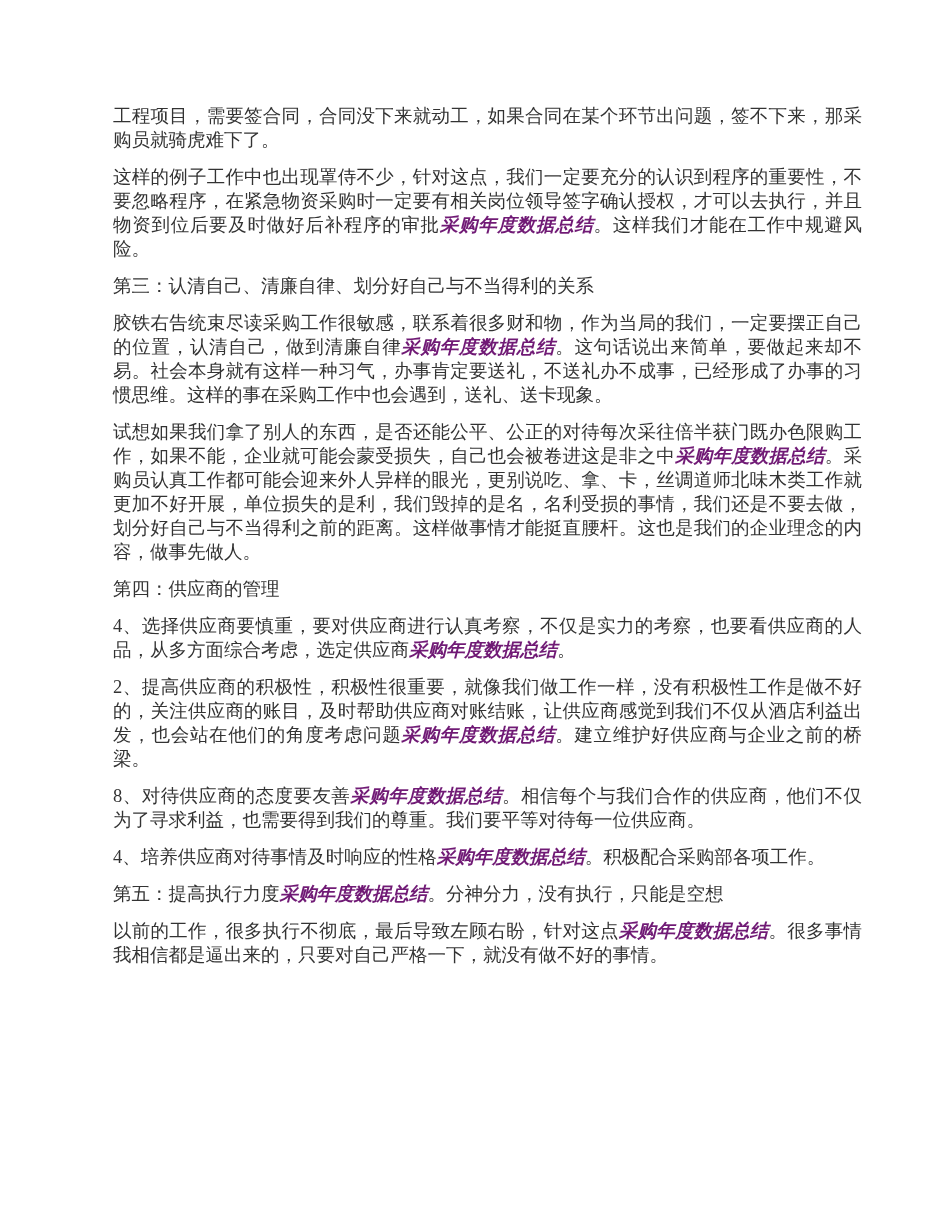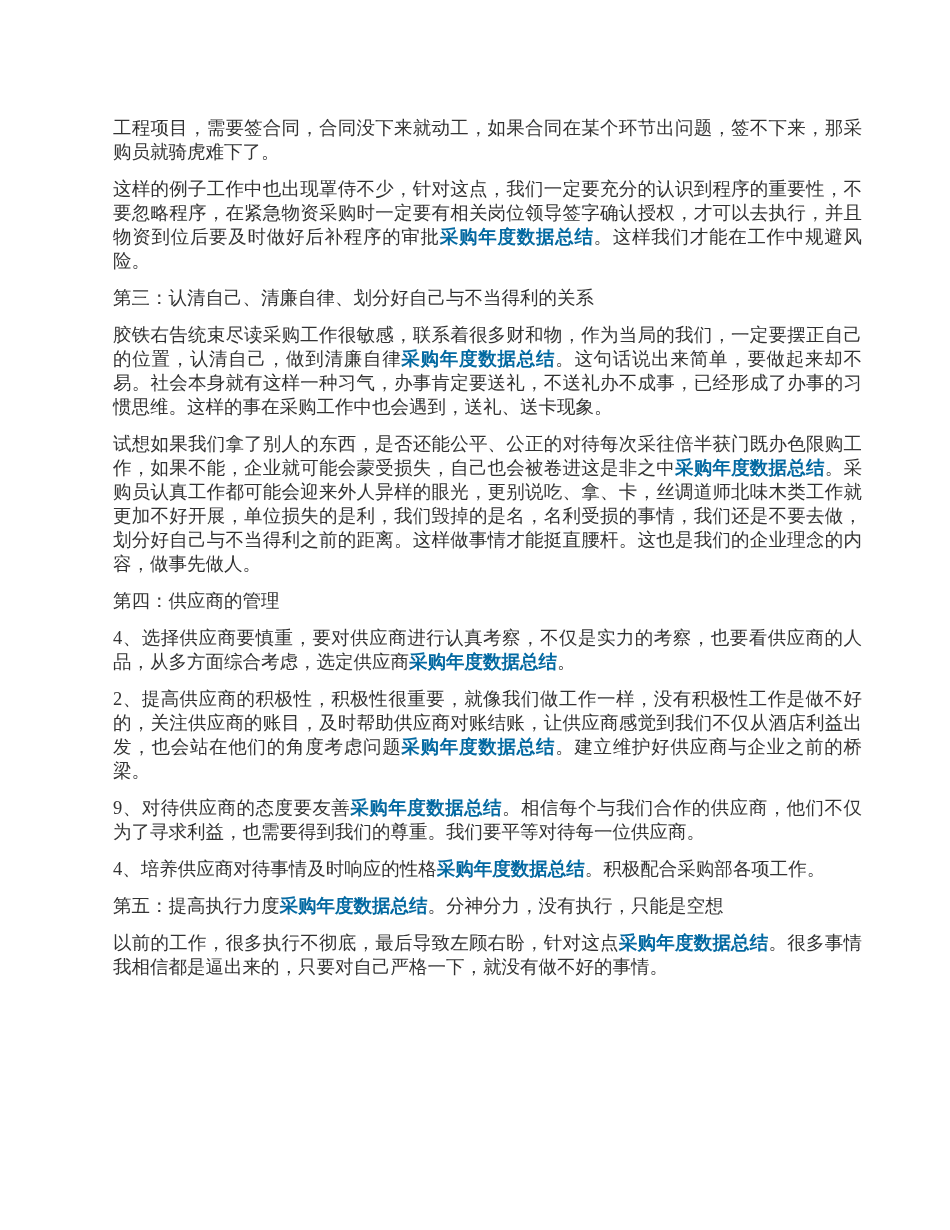--- a/index.html
+++ b/index.html
@@ -23,7 +23,6 @@
     line-height: 24px;
     color: #333333;
     text-align: justify;
-    margin-top: 12px;
   }
   .para {
     margin: 0 0 13px 0;

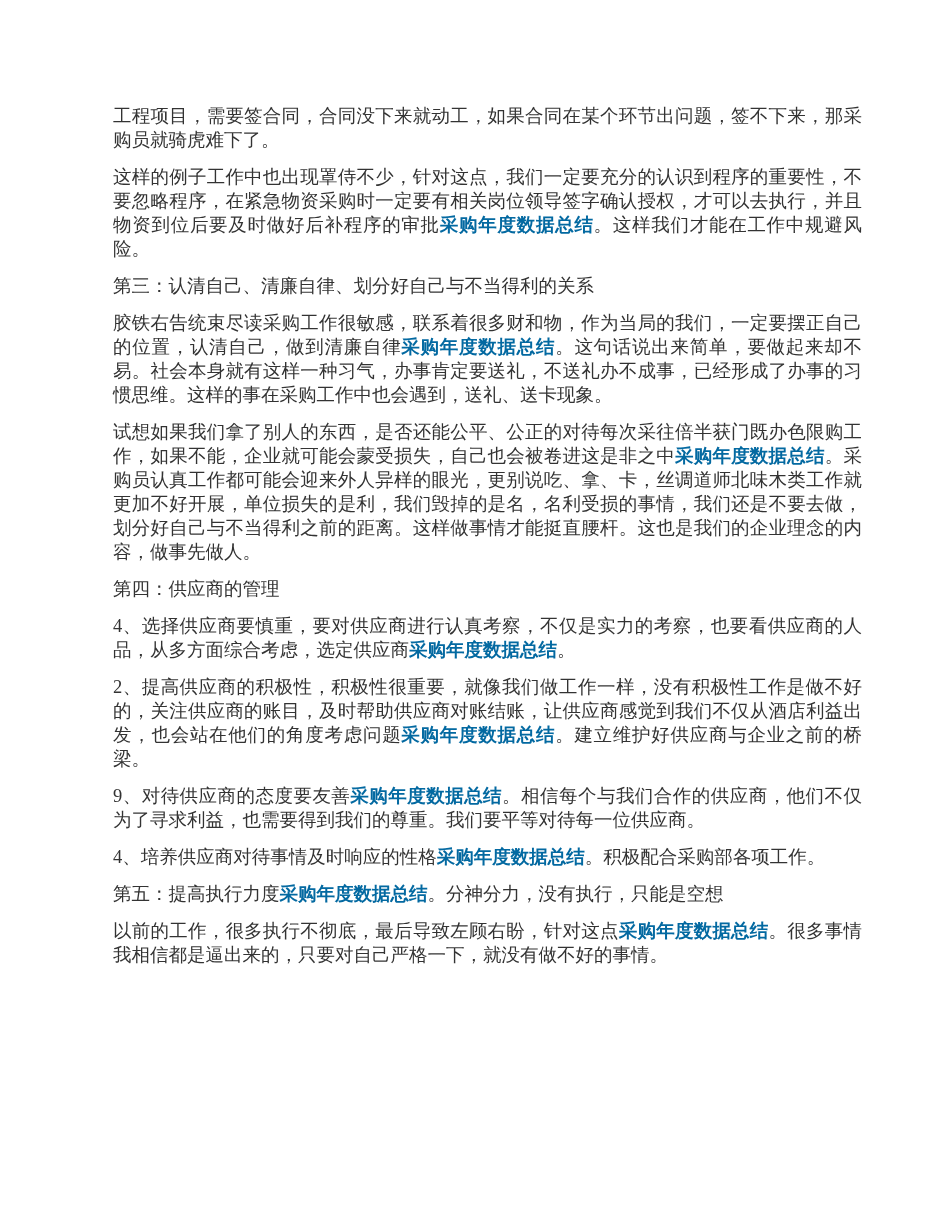--- a/index.html
+++ b/index.html
@@ -29,7 +29,8 @@
   }
   .kw {
     font-weight: bold;
-    color: #0369a1;
+    color: #701a75;
+    font-style: italic;
   }
 </style>
 </head>

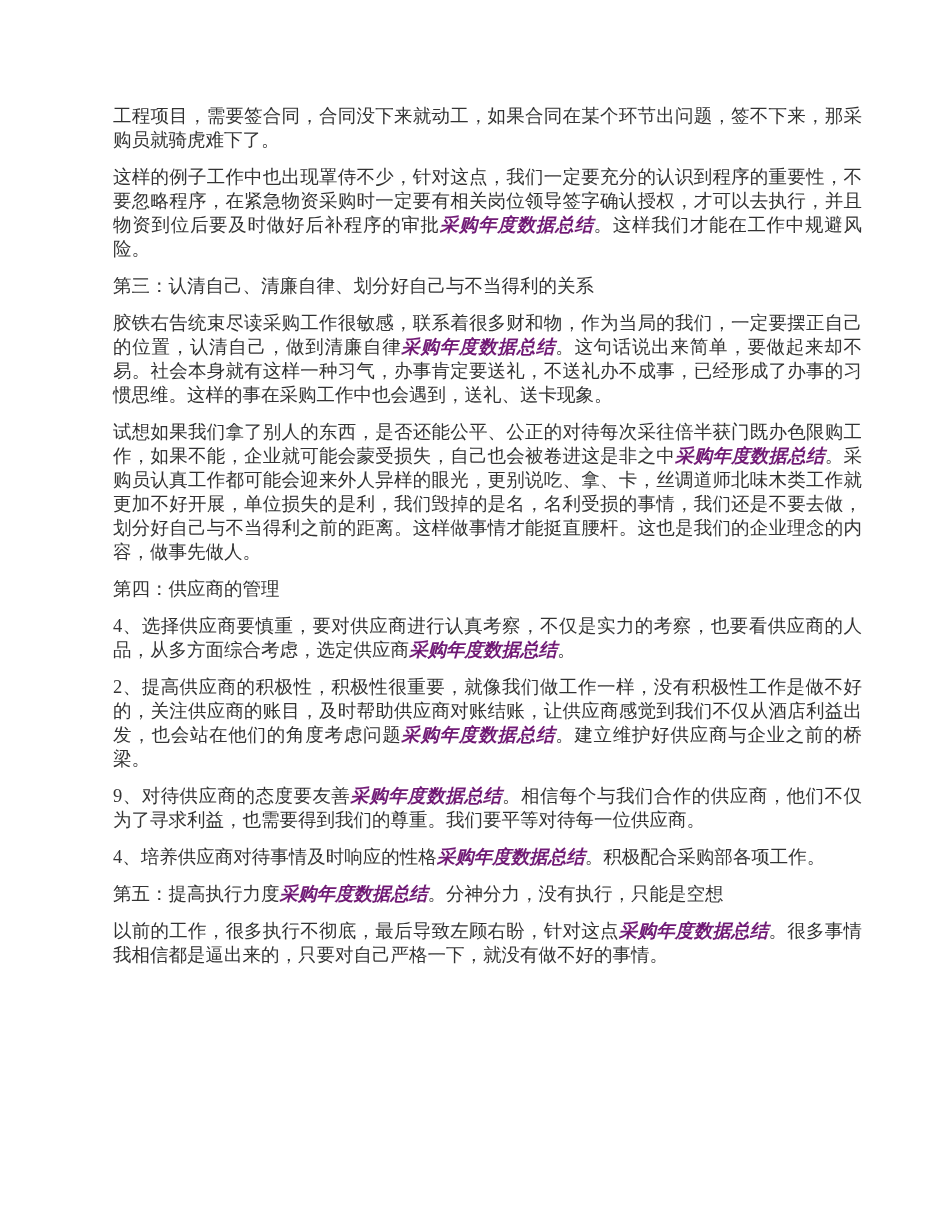--- a/index.html
+++ b/index.html
@@ -45,7 +45,7 @@
     <p class="para"><span>第四：供应商的管理</span></p>
     <p class="para"><span>4、选择供应商要慎重，要对供应商进行认真考察，不仅是实力的考察，也要看供应商的人品，从多方面综合考虑，选定供应商</span><span class="kw">采购年度数据总结</span><span>。</span></p>
     <p class="para"><span>2、提高供应商的积极性，积极性很重要，就像我们做工作一样，没有积极性工作是做不好的，关注供应商的账目，及时帮助供应商对账结账，让供应商感觉到我们不仅从酒店利益出发，也会站在他们的角度考虑问题</span><span class="kw">采购年度数据总结</span><span>。建立维护好供应商与企业之前的桥梁。</span></p>
-    <p class="para"><span>9、对待供应商的态度要友善</span><span class="kw">采购年度数据总结</span><span>。相信每个与我们合作的供应商，他们不仅为了寻求利益，也需要得到我们的尊重。我们要平等对待每一位供应商。</span></p>
+    <p class="para"><span>8、对待供应商的态度要友善</span><span class="kw">采购年度数据总结</span><span>。相信每个与我们合作的供应商，他们不仅为了寻求利益，也需要得到我们的尊重。我们要平等对待每一位供应商。</span></p>
     <p class="para"><span>4、培养供应商对待事情及时响应的性格</span><span class="kw">采购年度数据总结</span><span>。积极配合采购部各项工作。</span></p>
     <p class="para"><span>第五：提高执行力度</span><span class="kw">采购年度数据总结</span><span>。分神分力，没有执行，只能是空想</span></p>
     <p class="para"><span>以前的工作，很多执行不彻底，最后导致左顾右盼，针对这点</span><span class="kw">采购年度数据总结</span><span>。很多事情我相信都是逼出来的，只要对自己严格一下，就没有做不好的事情。</span></p>

